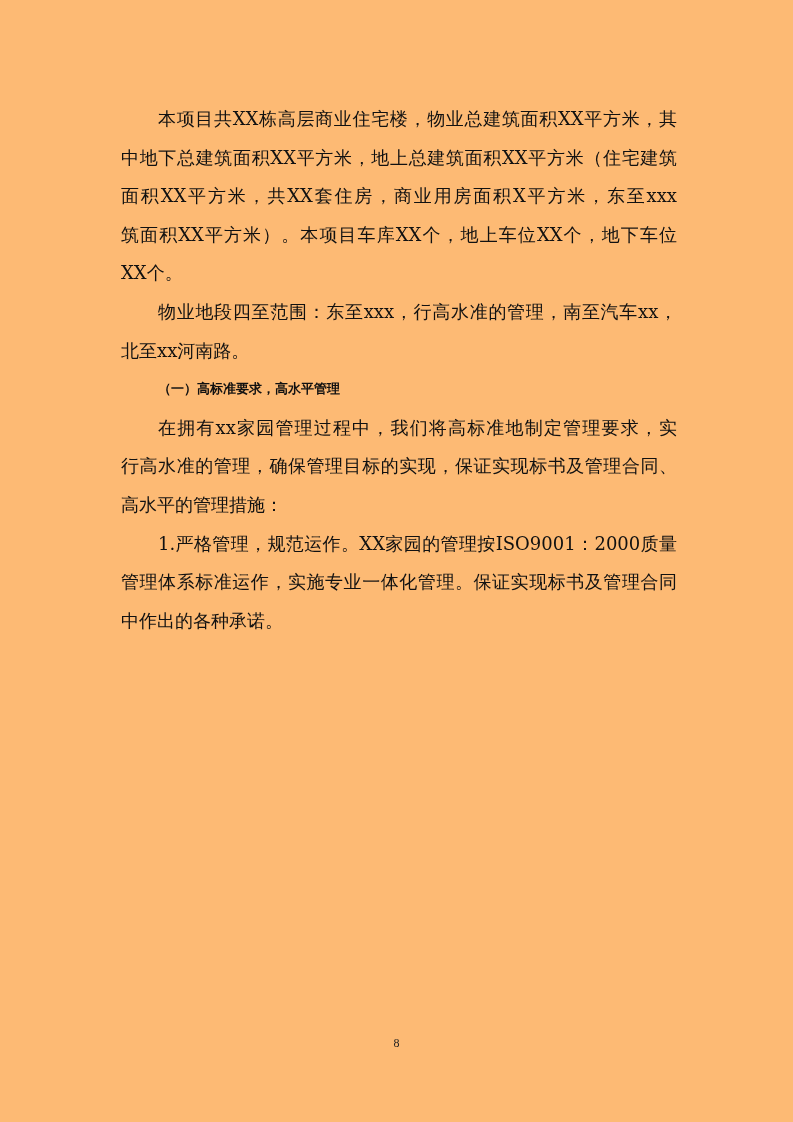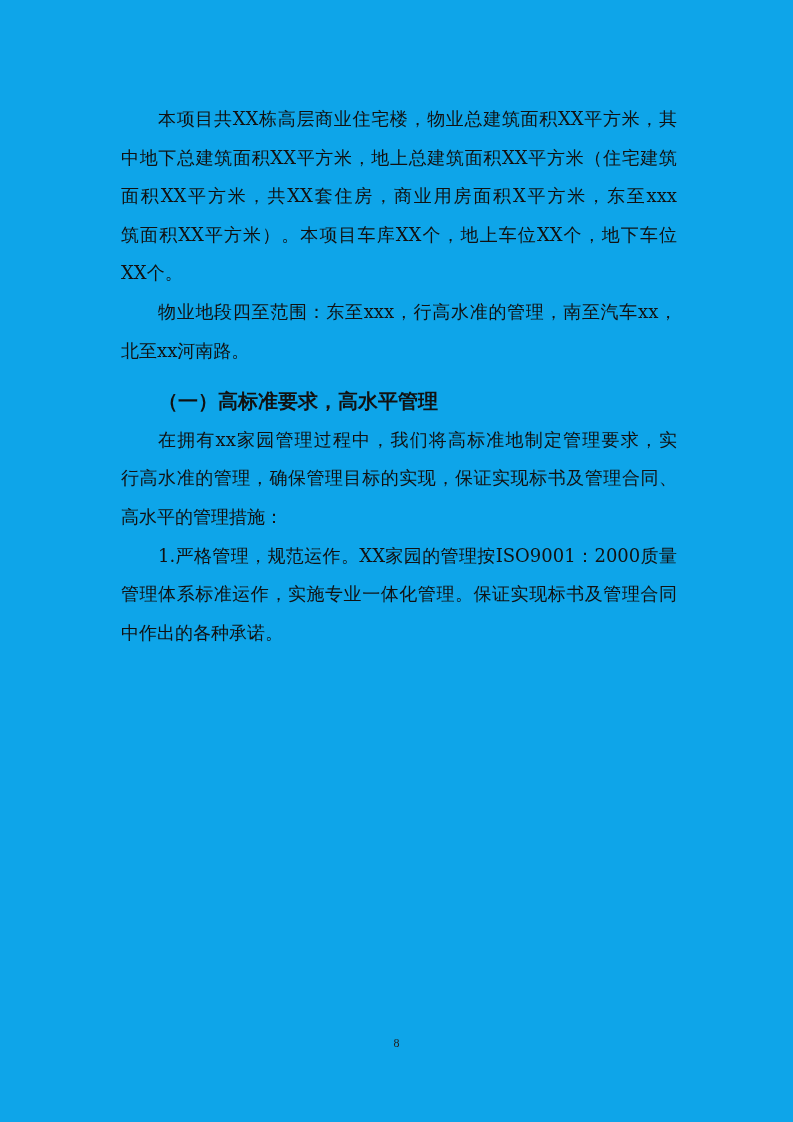--- a/index.html
+++ b/index.html
@@ -5,7 +5,7 @@
     html, body { margin: 0; padding: 0; background: #ffffff; }
     body { width: 793px; height: 1122px; position: relative; overflow: hidden; }
     .page {
-      position: absolute; left: 0; top: 0; width: 793px; height: 1122px; background: #0ea5e9;
+      position: absolute; left: 0; top: 0; width: 793px; height: 1122px; background: #fdba74;
     }
     .content {
       position: absolute; left: 121px; top: 100px; width: 556px;

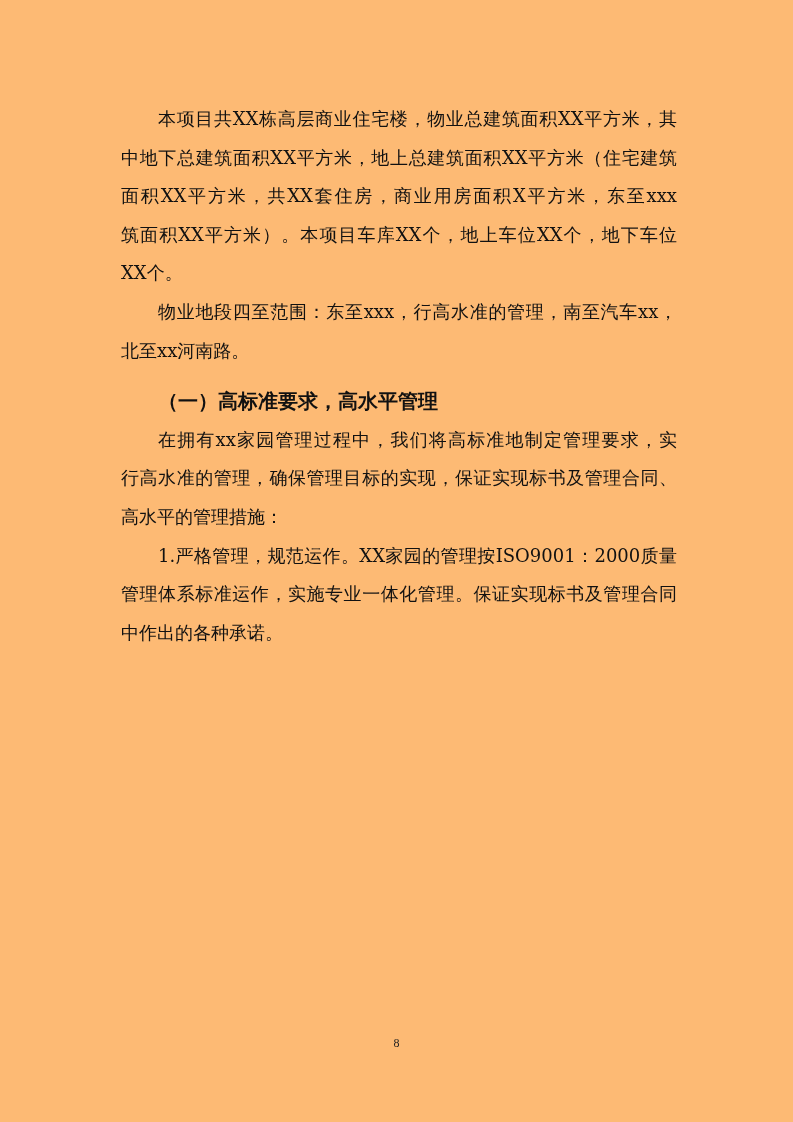--- a/index.html
+++ b/index.html
@@ -18,7 +18,7 @@
     }
     .line.last { text-align-last: left; }
     .line.indent { padding-left: 37px; }
-    .heading { font-weight: bold; font-family: "DejaVu Sans", "Liberation Sans", sans-serif; font-size: 20px; margin-top: 12px; }
+    .heading { font-weight: bold; font-family: "DejaVu Sans", "Liberation Sans", sans-serif; font-size: 13px; }
     .page-number {
       position: absolute; left: 0; width: 793px; top: 1036px; text-align: center;
       font-family: "Liberation Serif", "DejaVu Serif", serif; font-size: 12px; color: #222;

